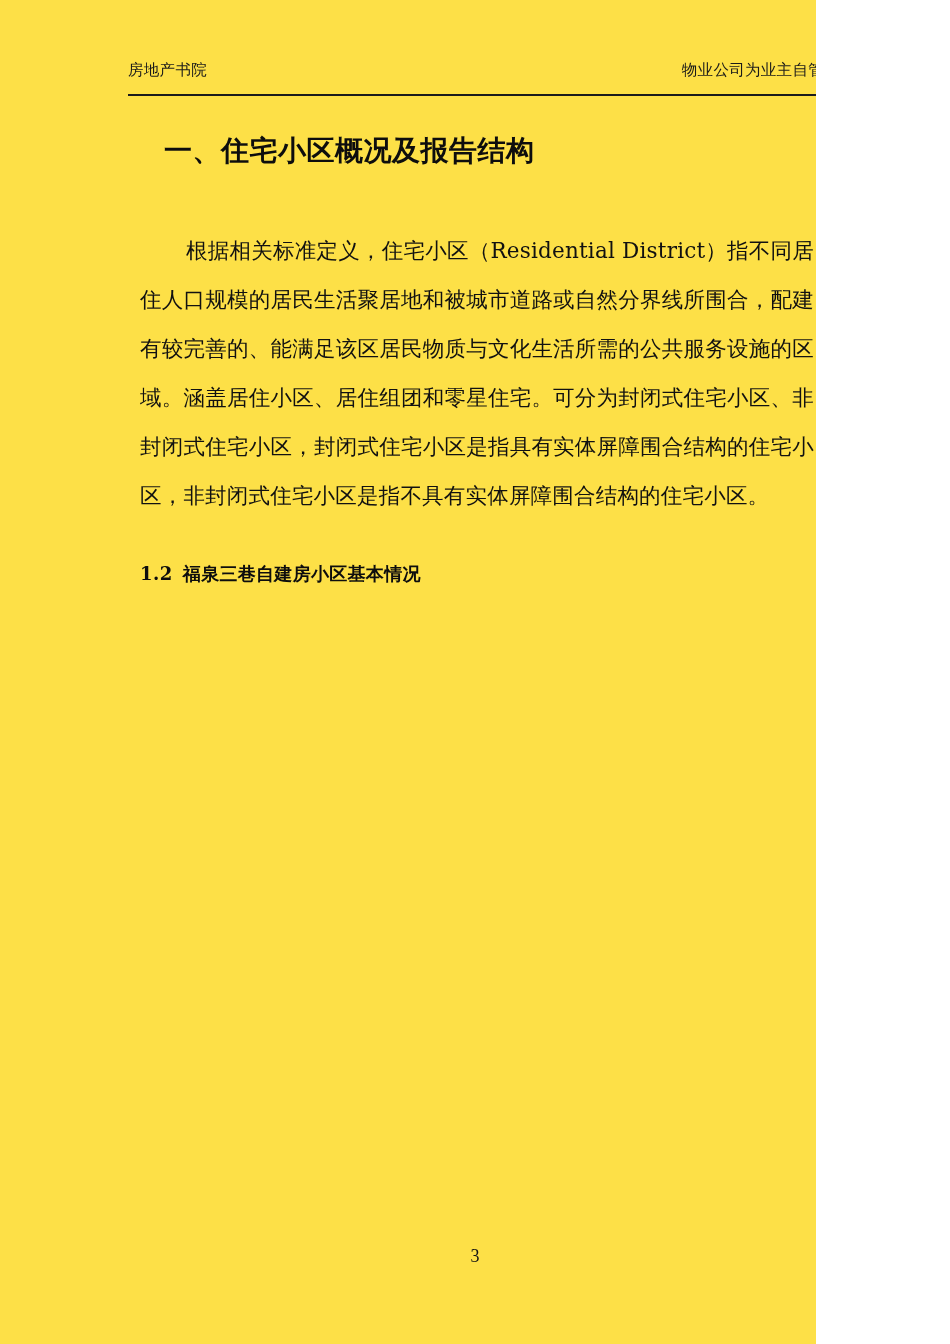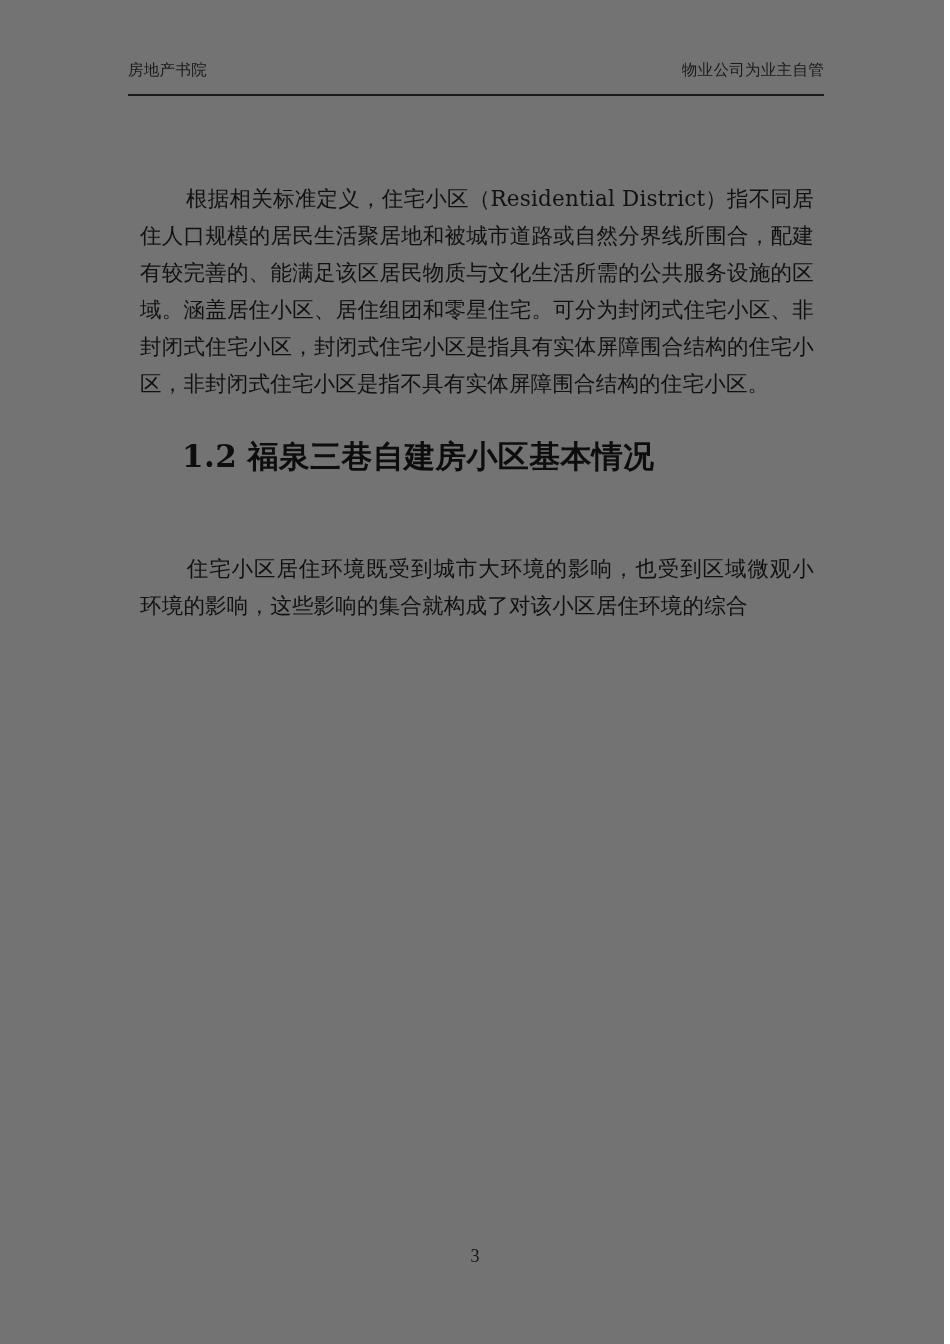--- a/index.html
+++ b/index.html
@@ -14,9 +14,9 @@
   }
   .page {
     position: relative;
-    width: 944px;
+    width: 816px;
     height: 1344px;
-    background: #737373;
+    background: #fde047;
     overflow: hidden;
     box-sizing: border-box;
     text-decoration: underline;

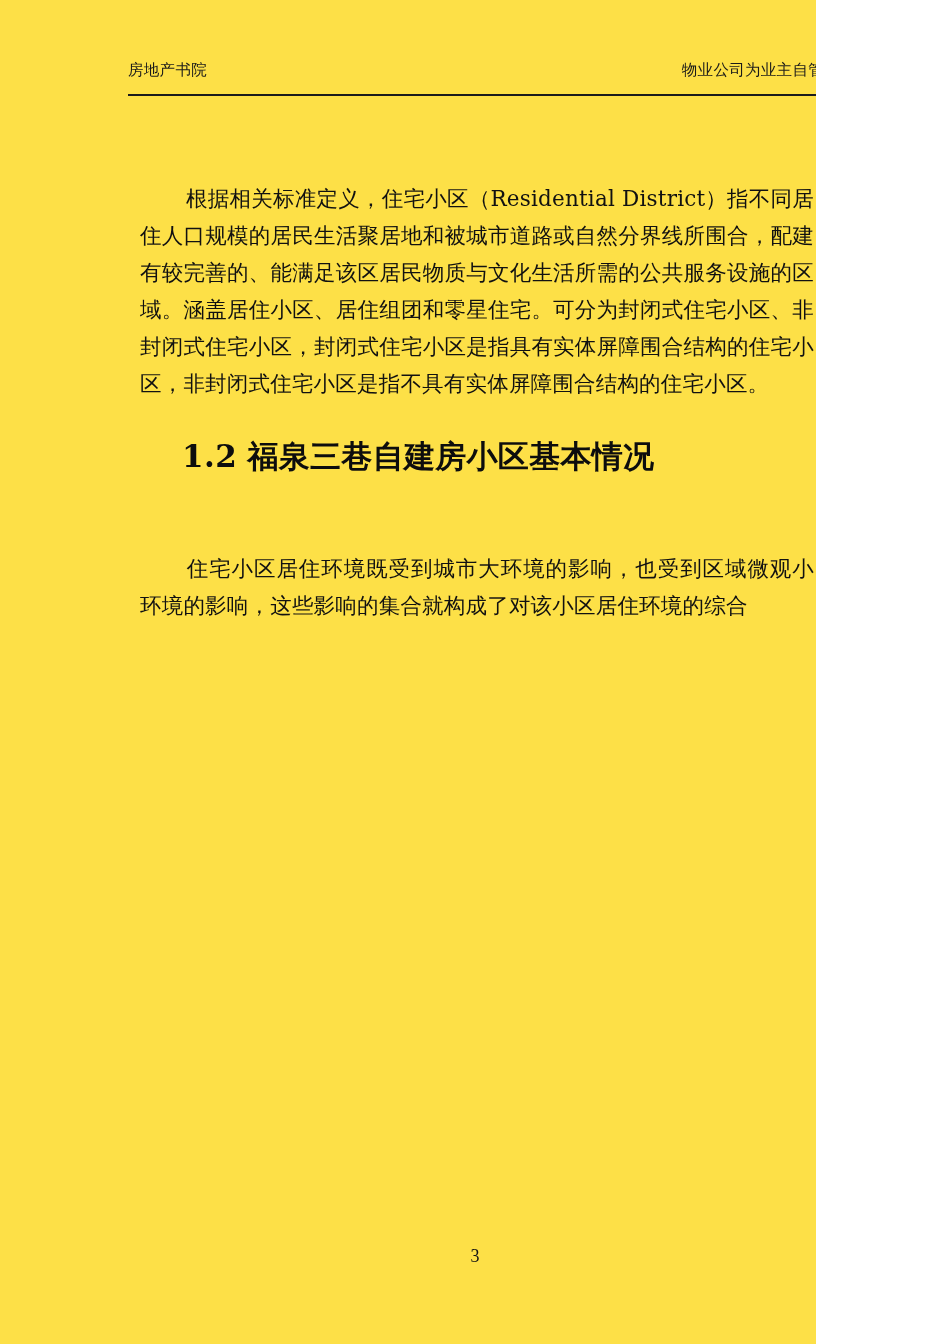--- a/index.html
+++ b/index.html
@@ -129,6 +129,7 @@
 
   <div class="content">
 
+    <h1 class="doc-h1">一、住宅小区概况及报告结构</h1>
 
     <div class="sp-h1-to-h2"></div>
 

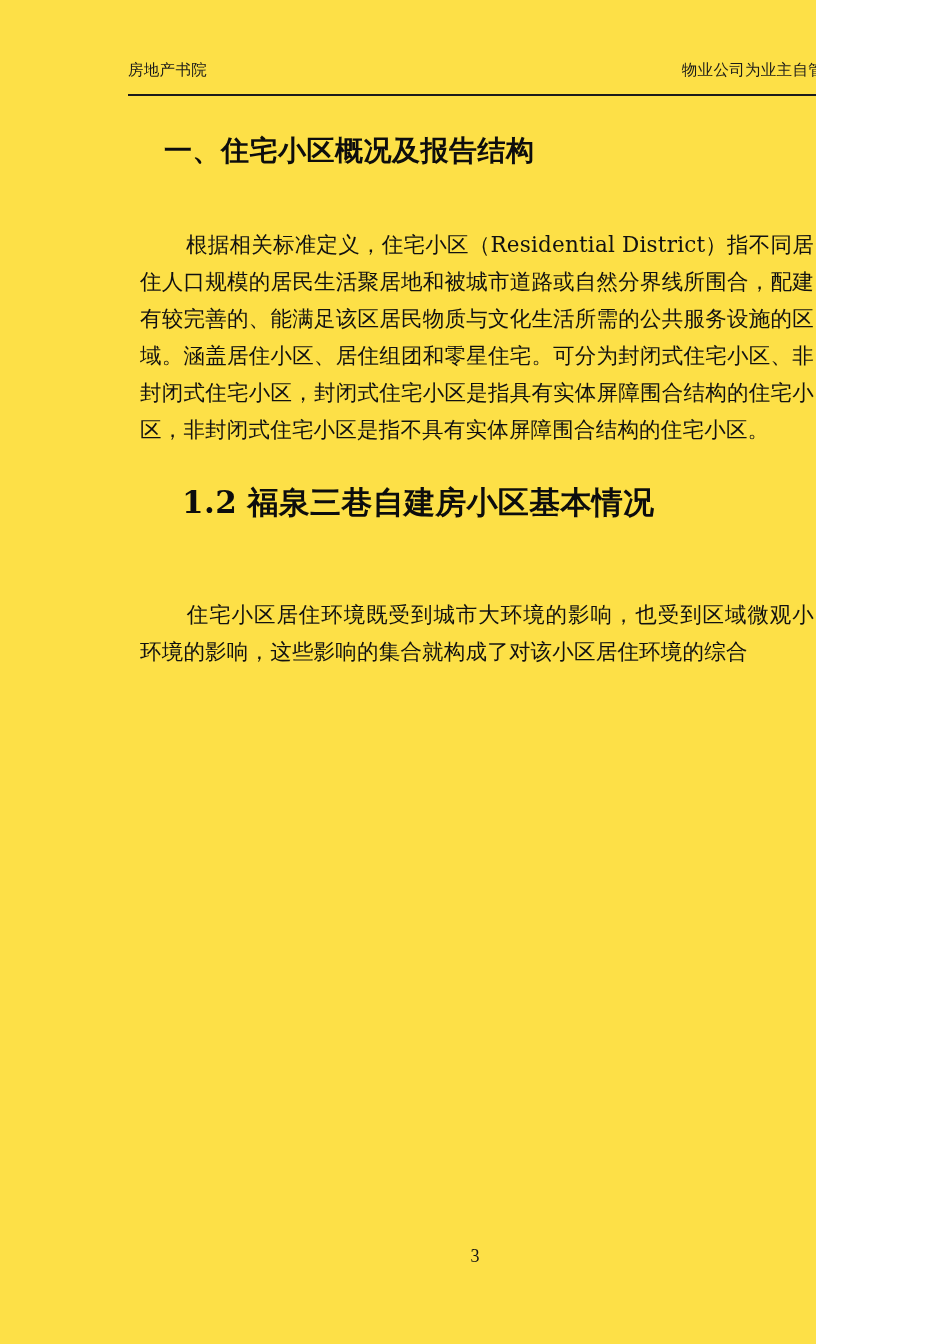--- a/index.html
+++ b/index.html
@@ -88,7 +88,7 @@
     padding: 0;
     font-family: "DejaVu Serif", "Liberation Serif", serif;
     font-size: 21.5px;
-    line-height: 37px;
+    line-height: 49px;
     letter-spacing: 0.2px;
     text-align: justify;
     text-align-last: left;

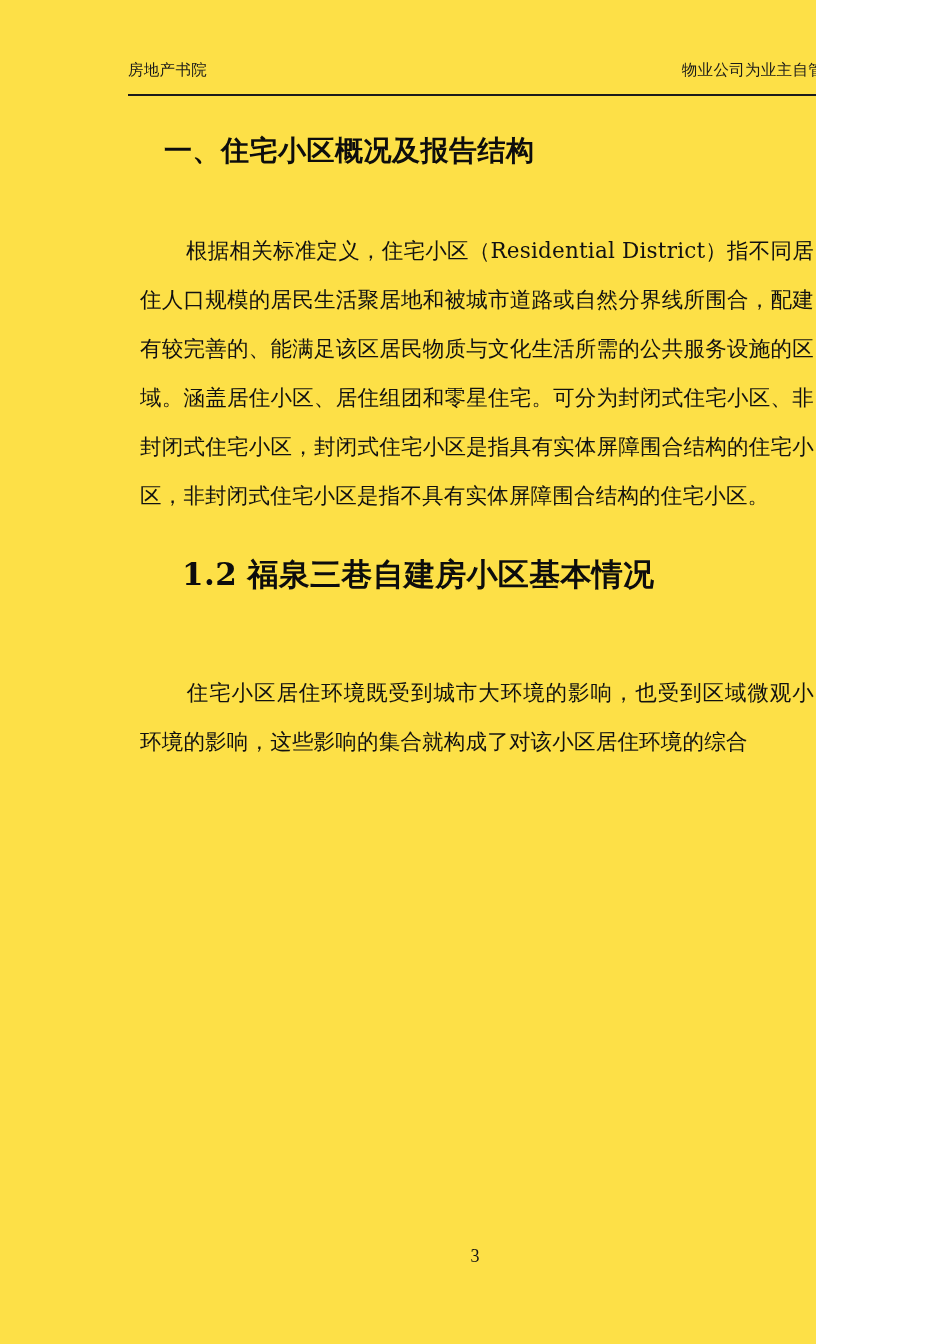--- a/index.html
+++ b/index.html
@@ -73,8 +73,7 @@
   }
   h2.doc-h2.bold {
     font-weight: bold;
-    font-size: 31px;
-    margin-left: 42px;
+    font-size: 18px;
   }
 
   .h2-num {

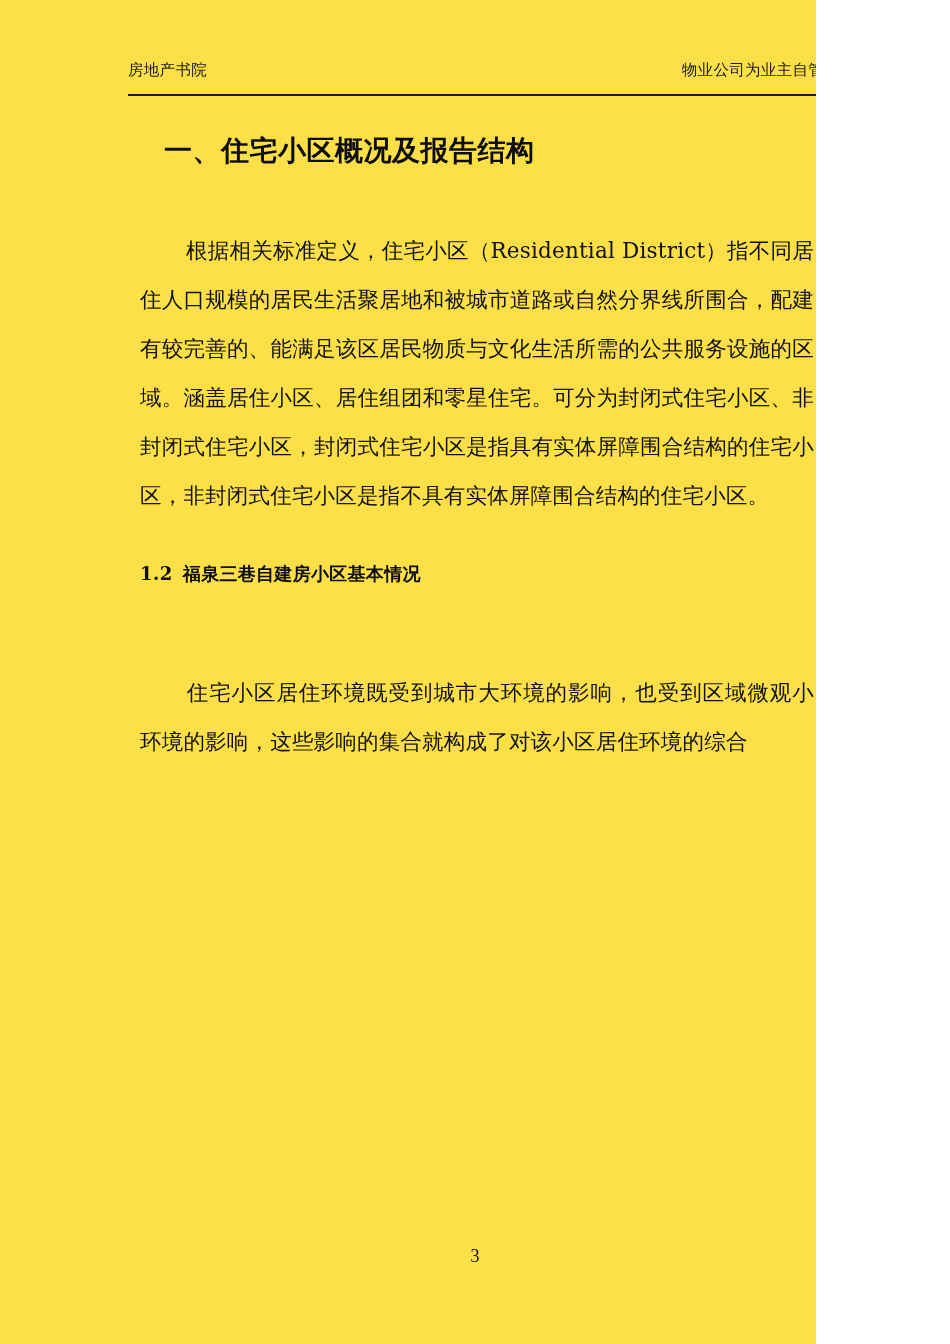--- a/index.html
+++ b/index.html
@@ -151,7 +151,6 @@
 
     <div class="sp-h2b2-to-p"></div>
 
-    <p class="doc-p"><span class="indent"></span><span>住宅小区居住环境既受到城市大环境的影响，也受到区域微观小环境的影响，这些影响的集合就构成了对该小区居住环境的综合</span></p>
 
   </div>
 

